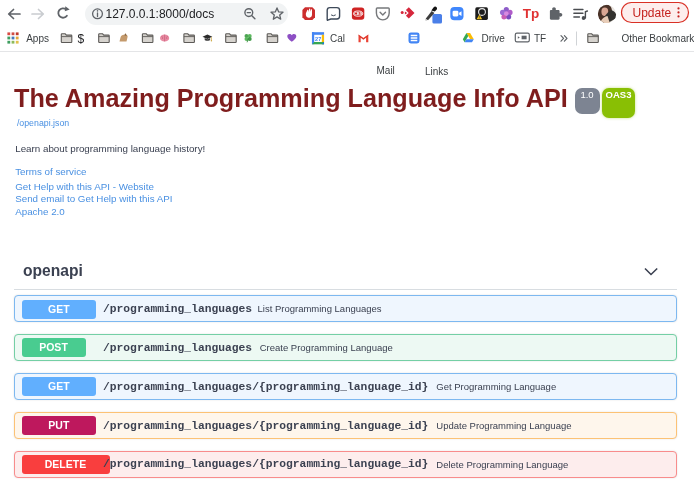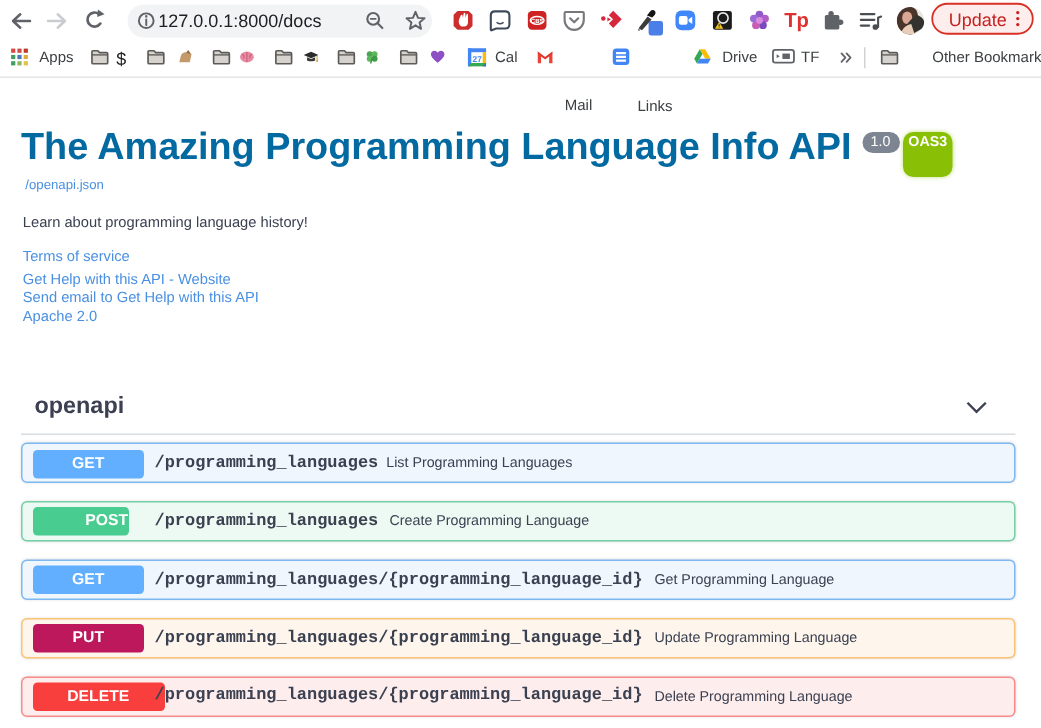--- a/index.html
+++ b/index.html
@@ -257,7 +257,7 @@
 <div class="lbl" style="left:534px;top:33.4px;">TF</div>
 <div class="lbl" style="left:607.5px;top:33.4px;margin-left:14px;">Other Bookmarks</div>
 
-<div class="abs" style="left:14px;top:86.2px;font-size:25.2px;font-weight:bold;color:#0369a1;line-height:25.2px;white-space:nowrap;text-align:right;">The Amazing Programming Language Info API</div>
+<div class="abs" style="left:14px;top:86.2px;font-size:25.2px;font-weight:bold;color:#7f1d1d;line-height:25.2px;white-space:nowrap;text-align:right;">The Amazing Programming Language Info API</div>
 <div class="abs" style="left:574.5px;top:88px;width:25px;height:14px;border-radius:7px;background:#7d8492;color:#fff;font-size:9.5px;font-weight:normal;text-align:center;line-height:14px;">1.0</div>
 <div class="abs" style="left:602px;top:88px;width:33px;height:30px;border-radius:7px;background:#89bf04;color:#fff;font-size:9.5px;font-weight:bold;text-align:center;line-height:14px;box-shadow:0 0 3px rgba(137,191,4,.5);">OAS3</div>
 <div class="abs" style="left:16.9px;top:118.8px;font-size:8.8px;color:#4990e2;line-height:8.8px;">/openapi.json</div>

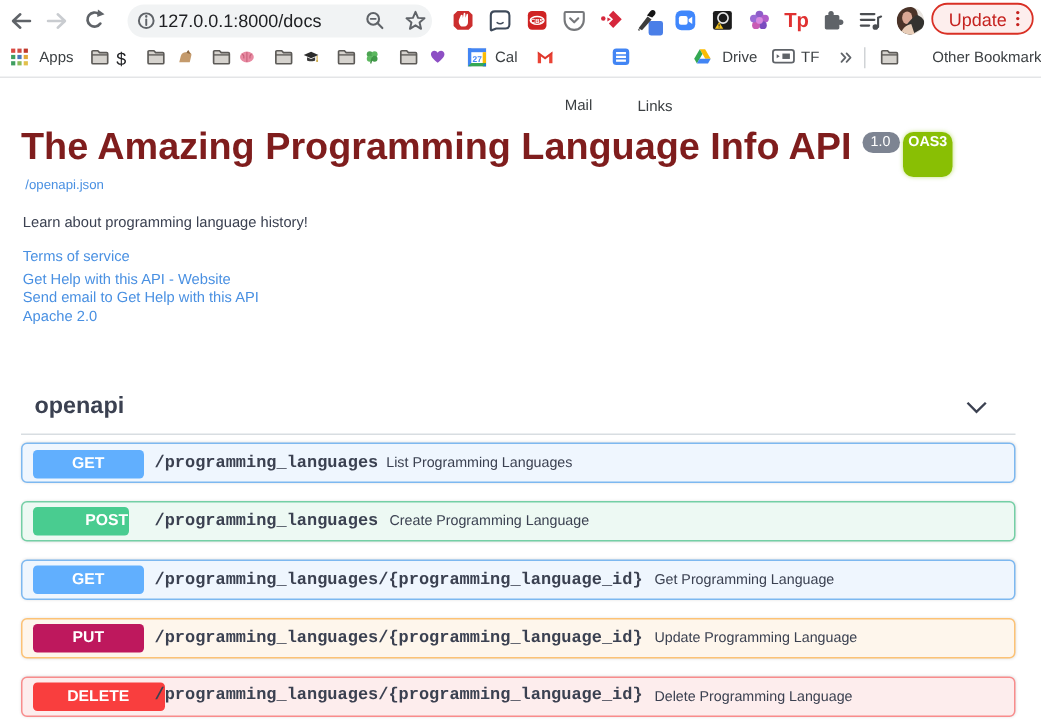--- a/index.html
+++ b/index.html
@@ -258,7 +258,7 @@
 <div class="lbl" style="left:607.5px;top:33.4px;margin-left:14px;">Other Bookmarks</div>
 
 <div class="abs" style="left:14px;top:86.2px;font-size:25.2px;font-weight:bold;color:#7f1d1d;line-height:25.2px;white-space:nowrap;text-align:right;">The Amazing Programming Language Info API</div>
-<div class="abs" style="left:574.5px;top:88px;width:25px;height:14px;border-radius:7px;background:#7d8492;color:#fff;font-size:9.5px;font-weight:normal;text-align:center;line-height:14px;">1.0</div>
+<div class="abs" style="left:574.5px;top:88px;width:25px;height:26px;border-radius:7px;background:#7d8492;color:#fff;font-size:9.5px;font-weight:normal;text-align:center;line-height:14px;">1.0</div>
 <div class="abs" style="left:602px;top:88px;width:33px;height:30px;border-radius:7px;background:#89bf04;color:#fff;font-size:9.5px;font-weight:bold;text-align:center;line-height:14px;box-shadow:0 0 3px rgba(137,191,4,.5);">OAS3</div>
 <div class="abs" style="left:16.9px;top:118.8px;font-size:8.8px;color:#4990e2;line-height:8.8px;">/openapi.json</div>
 

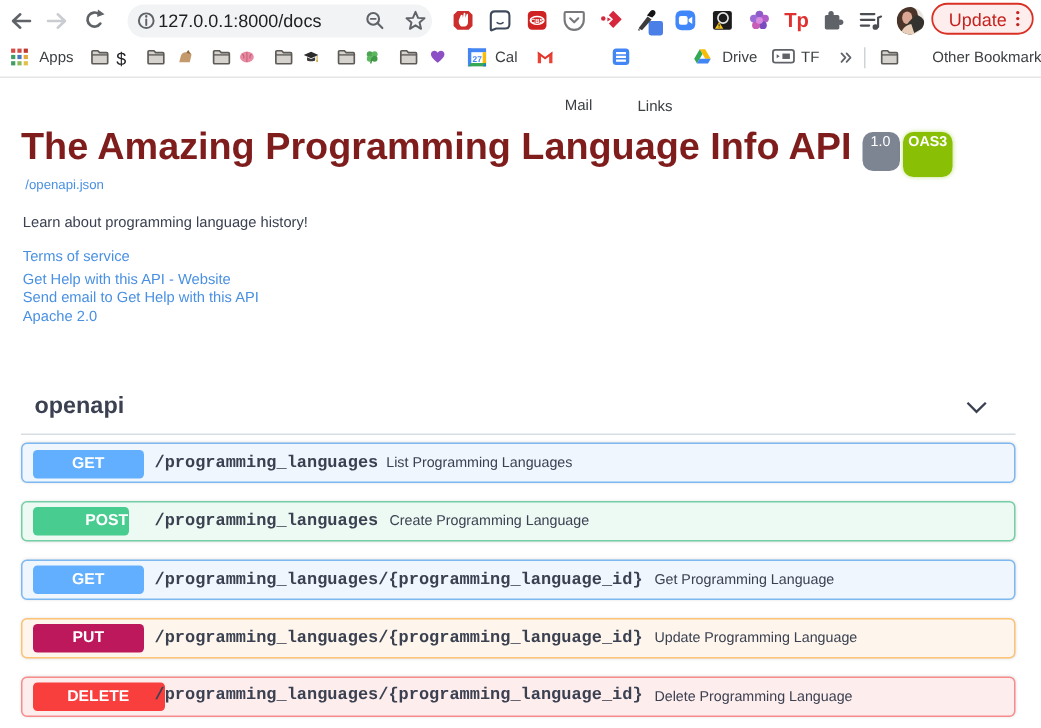--- a/index.html
+++ b/index.html
@@ -280,7 +280,7 @@
 <div class="abs" style="left:257.5px;top:304.3px;font-size:9.5px;color:#3b4151;line-height:10px;">List Programming Languages</div>
 
 <div class="abs" style="left:14px;top:334.1px;width:662.5px;height:27px;border:1px solid #74cfa5;border-radius:4px;background:#edf9f3;box-shadow:0 0 2px rgba(0,0,0,.12);"></div>
-<div class="abs" style="left:21.5px;top:338.3px;width:64px;height:19px;border-radius:3px;background:#49cc90;color:#fff;font-size:10.5px;font-weight:bold;text-align:right;line-height:19px;">POST</div>
+<div class="abs" style="left:21.5px;top:338.3px;width:64px;height:19px;border-radius:3px;background:#49cc90;color:#fff;font-size:10.5px;font-weight:bold;text-align:center;line-height:19px;">POST</div>
 <div class="abs" style="left:103px;top:341.8px;font-family:'Liberation Mono',monospace;font-size:11.3px;font-weight:bold;color:#3b4151;line-height:12px;">/programming_languages</div>
 <div class="abs" style="left:259.7px;top:343.1px;font-size:9.5px;color:#3b4151;line-height:10px;">Create Programming Language</div>
 

